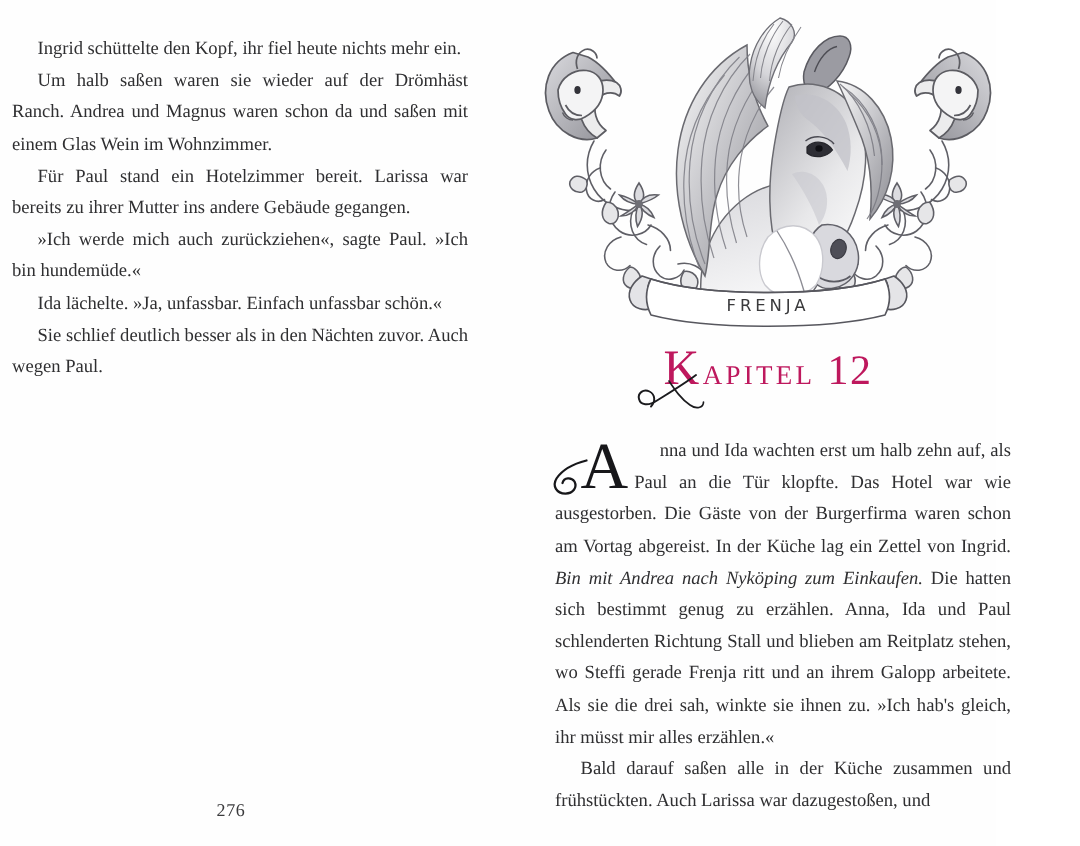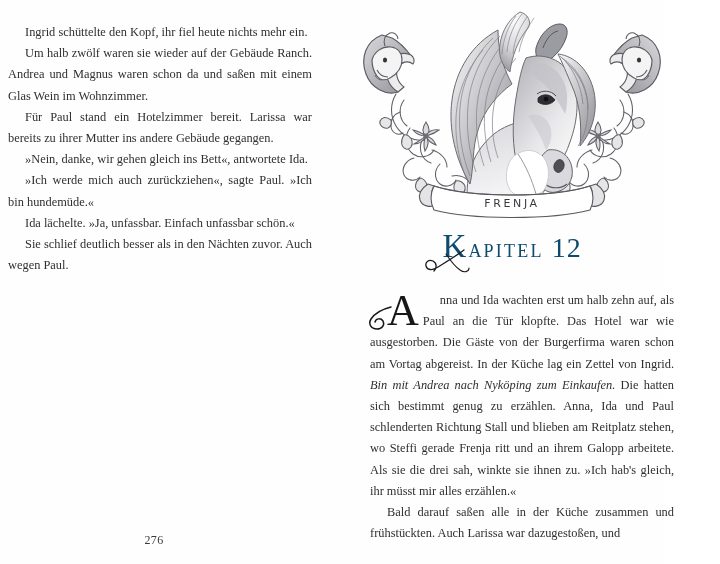--- a/index.html
+++ b/index.html
@@ -154,7 +154,7 @@
 
     <div class="textblock">
       <p>Ingrid schüttelte den Kopf, ihr fiel heute nichts mehr ein.</p>
-      <p>Um halb zwölf waren sie wieder auf der Gebäude Ranch. Andrea und Magnus waren schon da und saßen mit einem Glas Wein im Wohnzimmer.</p>
+      <p>Um halb saßen waren sie wieder auf der Drömhäst Ranch. Andrea und Magnus waren schon da und saßen mit einem Glas Wein im Wohnzimmer.</p>
       <p>Für Paul stand ein Hotelzimmer bereit. Larissa war bereits zu ihrer Mutter ins andere Gebäude gegangen.</p>
       <p>»Nein, danke, wir gehen gleich ins Bett«, antwortete Ida.</p>
       <p>»Ich werde mich auch zurückziehen«, sagte Paul. »Ich bin hundemüde.«</p>

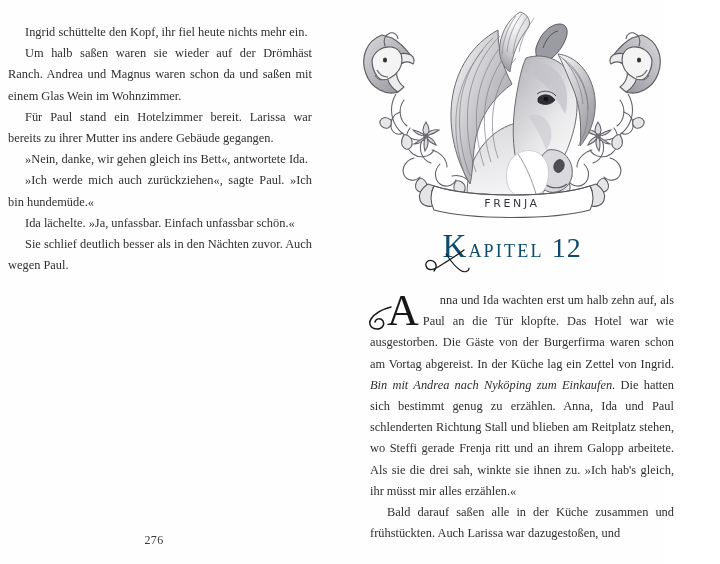--- a/index.html
+++ b/index.html
@@ -156,7 +156,6 @@
       <p>Ingrid schüttelte den Kopf, ihr fiel heute nichts mehr ein.</p>
       <p>Um halb saßen waren sie wieder auf der Drömhäst Ranch. Andrea und Magnus waren schon da und saßen mit einem Glas Wein im Wohnzimmer.</p>
       <p>Für Paul stand ein Hotelzimmer bereit. Larissa war bereits zu ihrer Mutter ins andere Gebäude gegangen.</p>
-      <p>»Nein, danke, wir gehen gleich ins Bett«, antwortete Ida.</p>
       <p>»Ich werde mich auch zurückziehen«, sagte Paul. »Ich bin hundemüde.«</p>
       <p>Ida lächelte. »Ja, unfassbar. Einfach unfassbar schön.«</p>
       <p>Sie schlief deutlich besser als in den Nächten zuvor. Auch wegen Paul.</p>

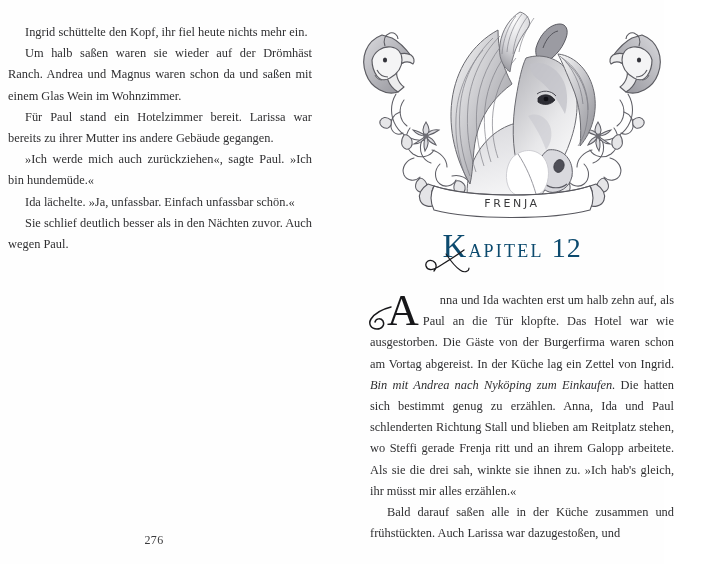--- a/index.html
+++ b/index.html
@@ -93,7 +93,7 @@
     font-family: "Liberation Serif", "DejaVu Serif", serif;
     font-size: 25px;
     letter-spacing: 2.2px;
-    color: #0c4a6e;
+    color: #be185d;
     font-variant: small-caps;
     white-space: nowrap;
   }

